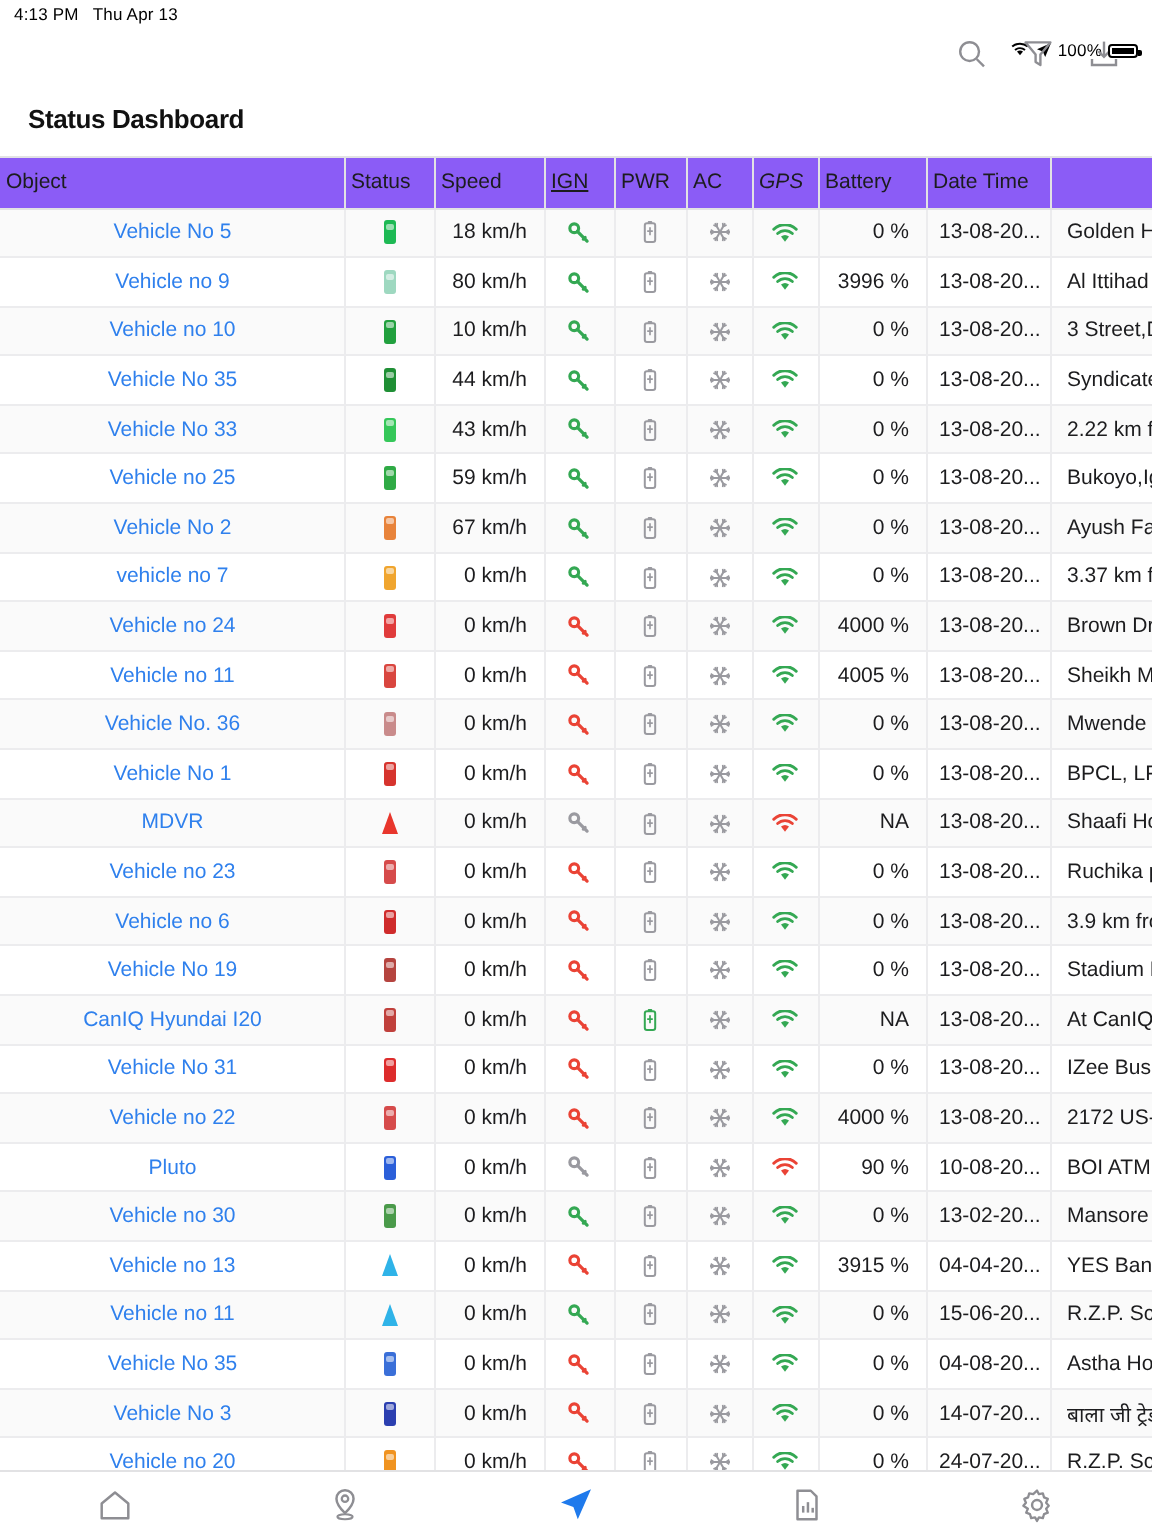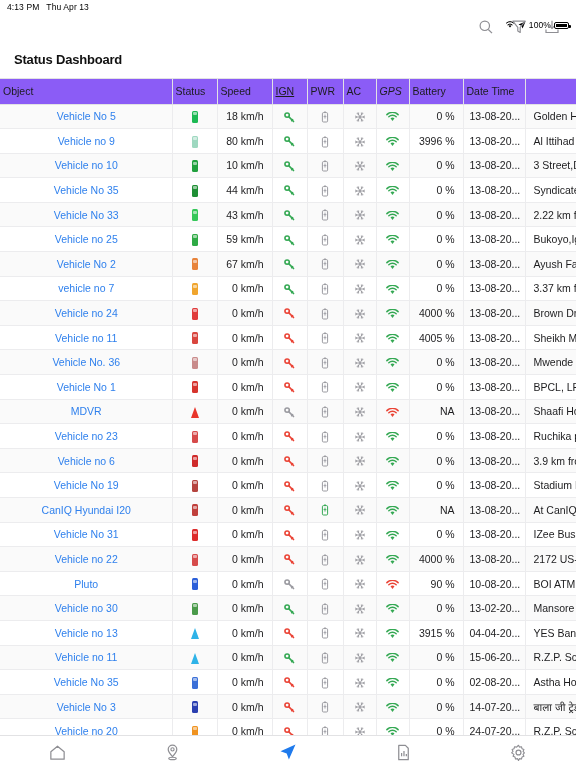--- a/index.html
+++ b/index.html
@@ -1234,7 +1234,7 @@
                 <path d="M2.8 4.8a5.3 5.3 0 0 1 7.4 0" stroke="#34a853" stroke-width="1.4" fill="none" stroke-linecap="round"></path>
               </svg></span></td>
           <td class="c-batt">0 %</td>
-          <td class="c-date">02-08-20...</td>
+          <td class="c-date">04-08-20...</td>
           <td class="c-addr">Astha Hos</td>
         </tr>
         <tr>

